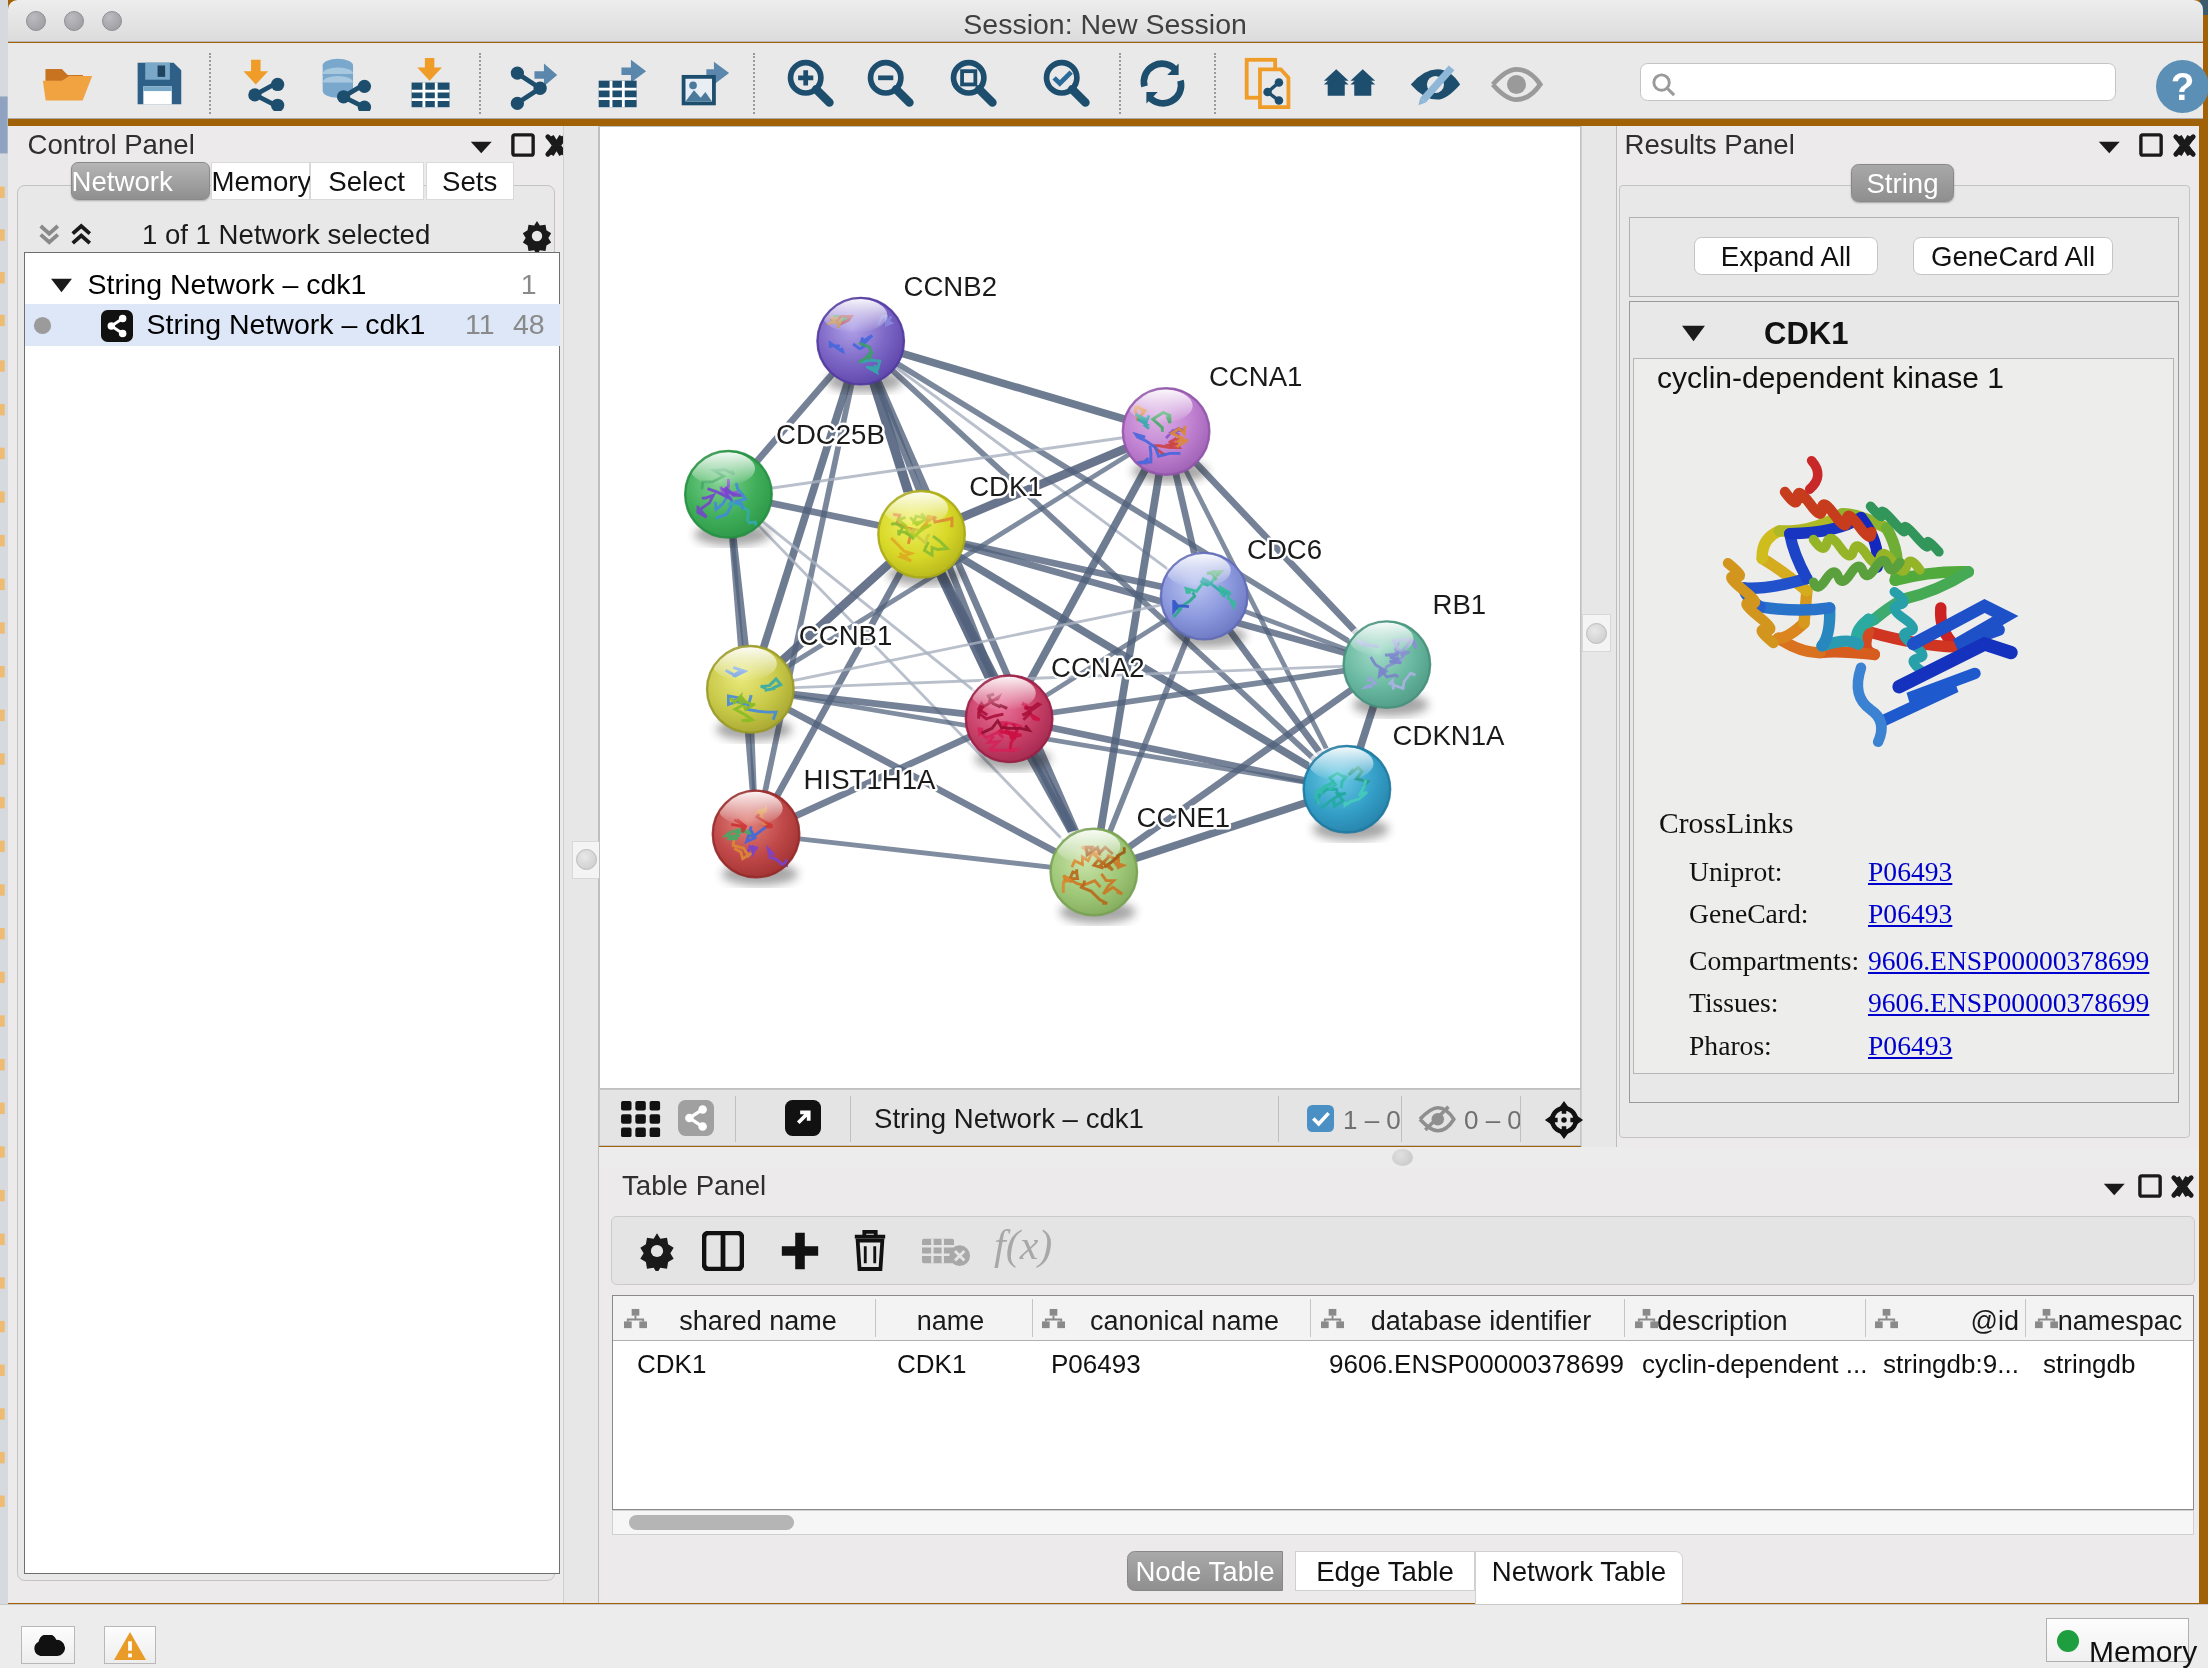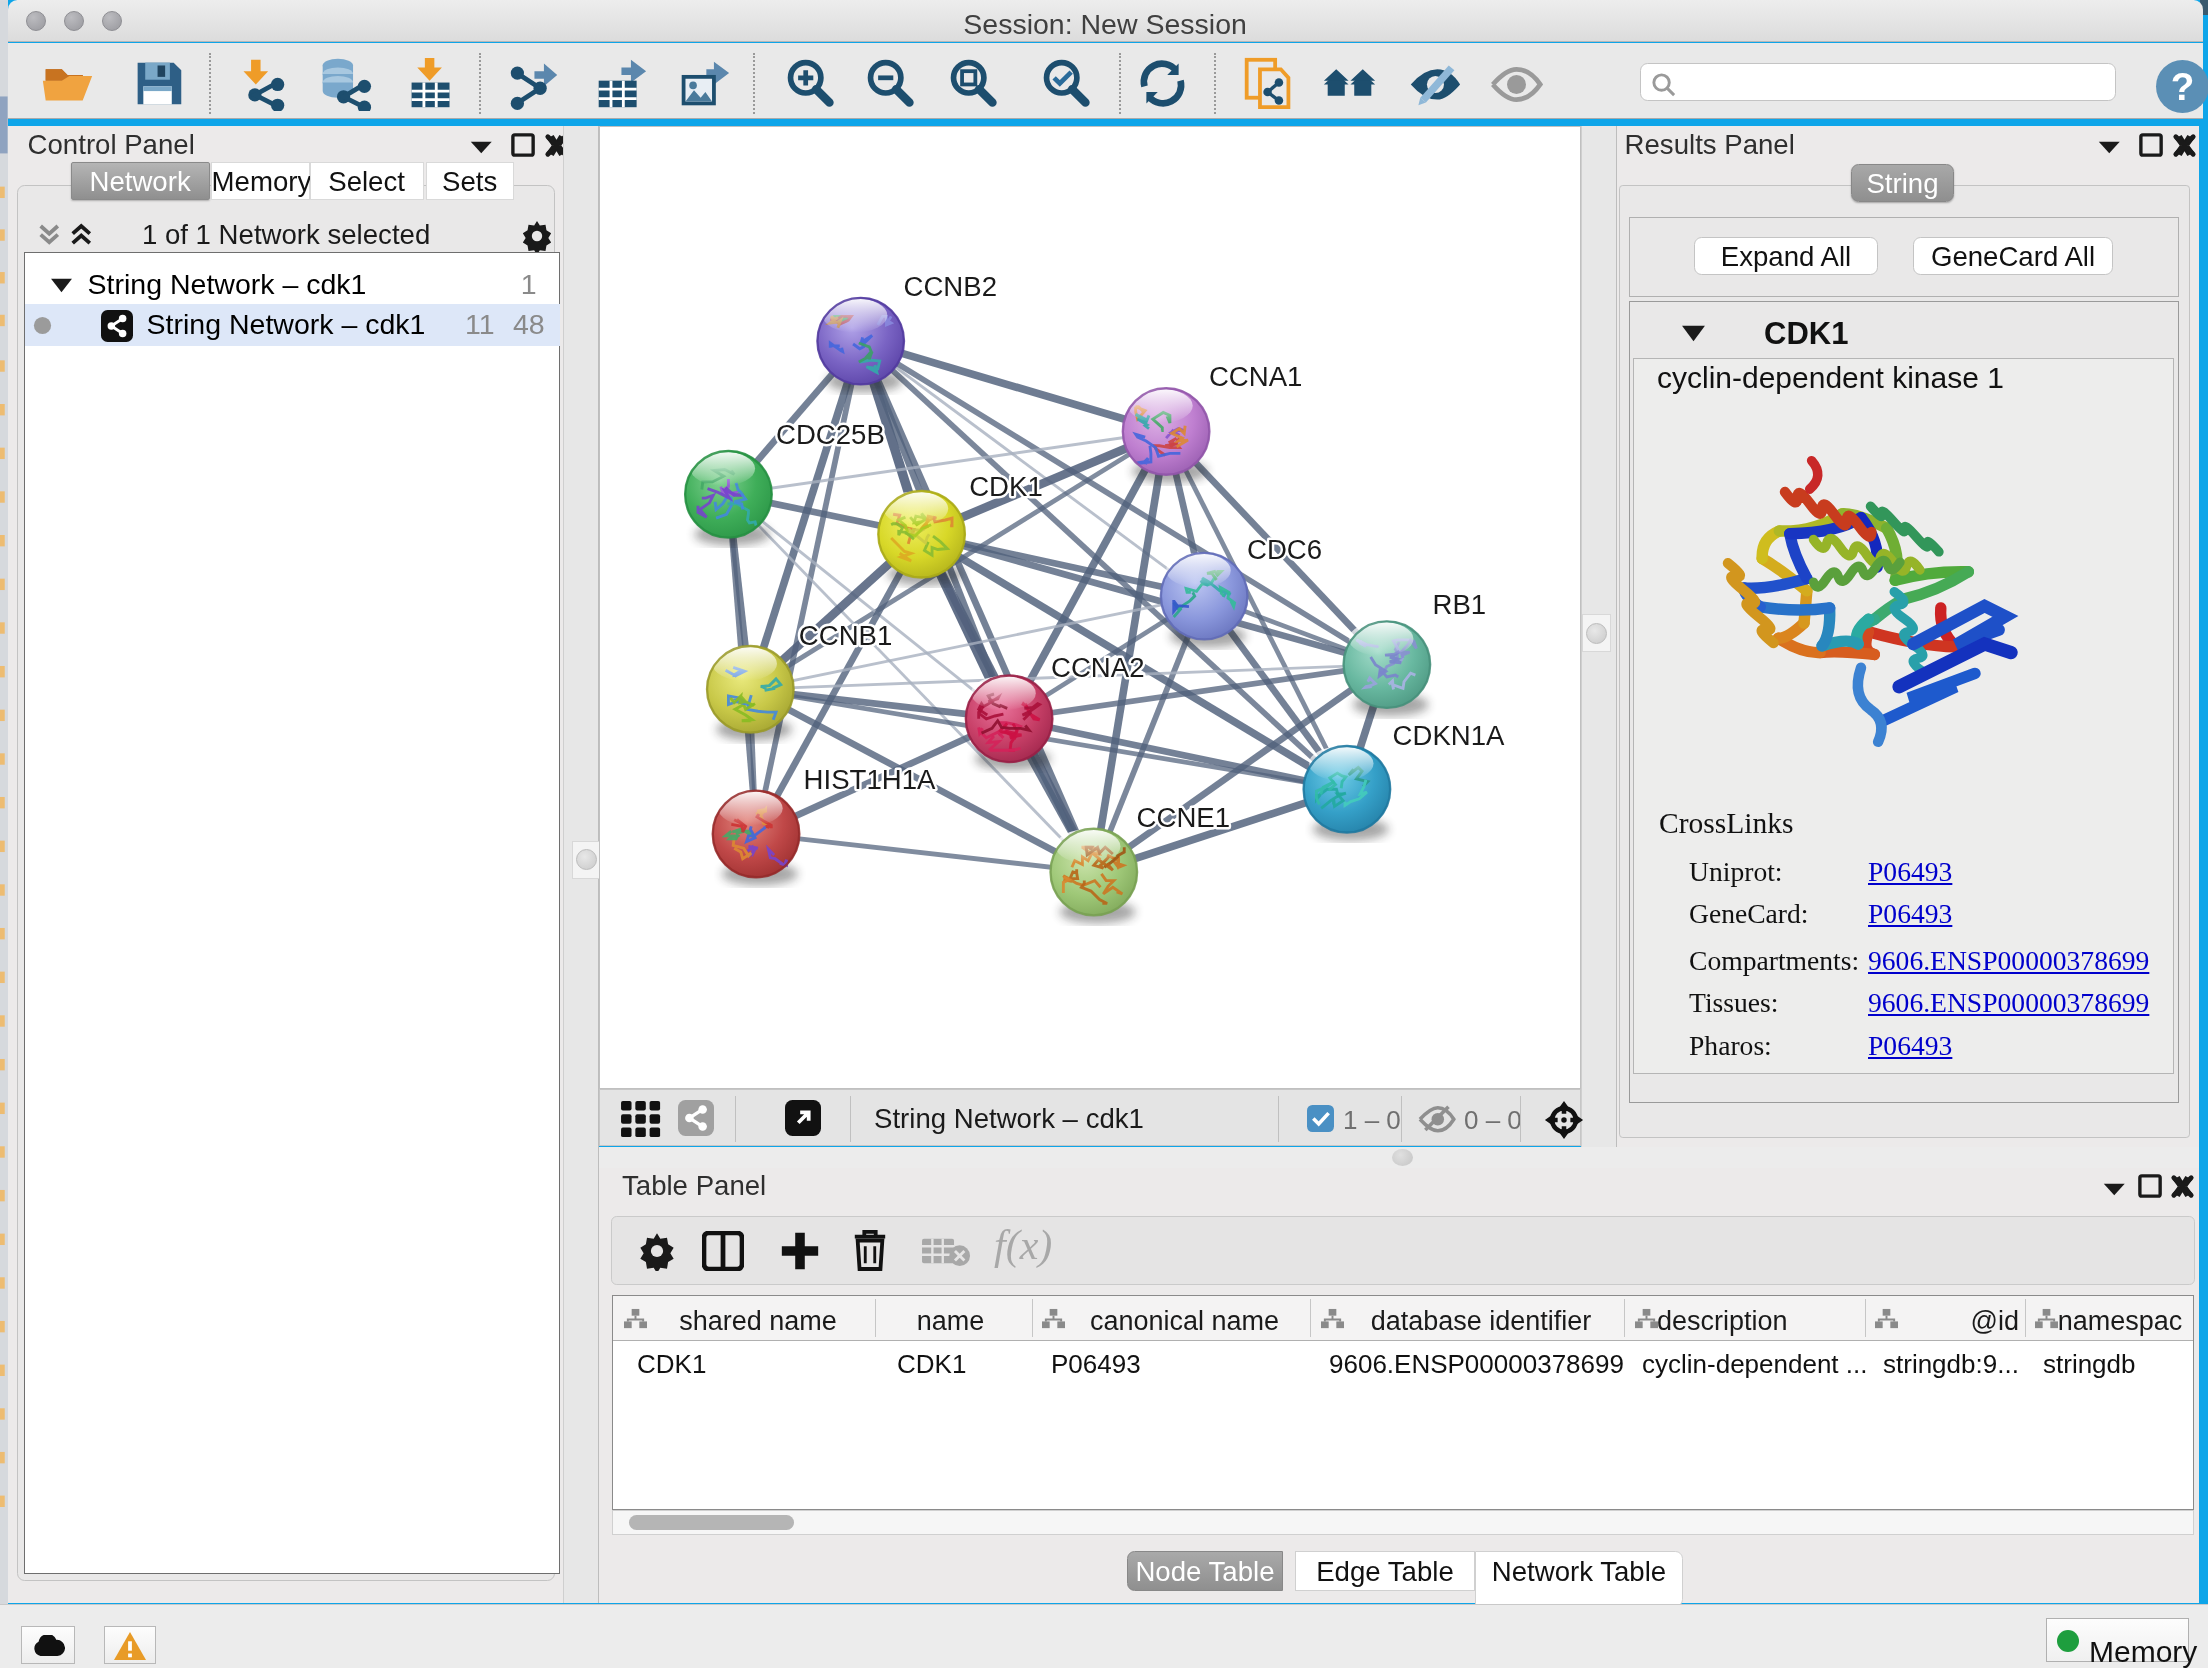--- a/index.html
+++ b/index.html
@@ -4,7 +4,7 @@
 <style>
 * { margin:0; padding:0; box-sizing:border-box; }
 html,body { width:2208px; height:1668px; background:#e2e2e2; font-family:"Liberation Sans", sans-serif; overflow:hidden; }
-#win { position:absolute; left:0; top:0; width:2208px; height:1668px; background:#0ea5e9; }
+#win { position:absolute; left:0; top:0; width:2208px; height:1668px; background:#a16207; }
 .abs { position:absolute; }
 
 

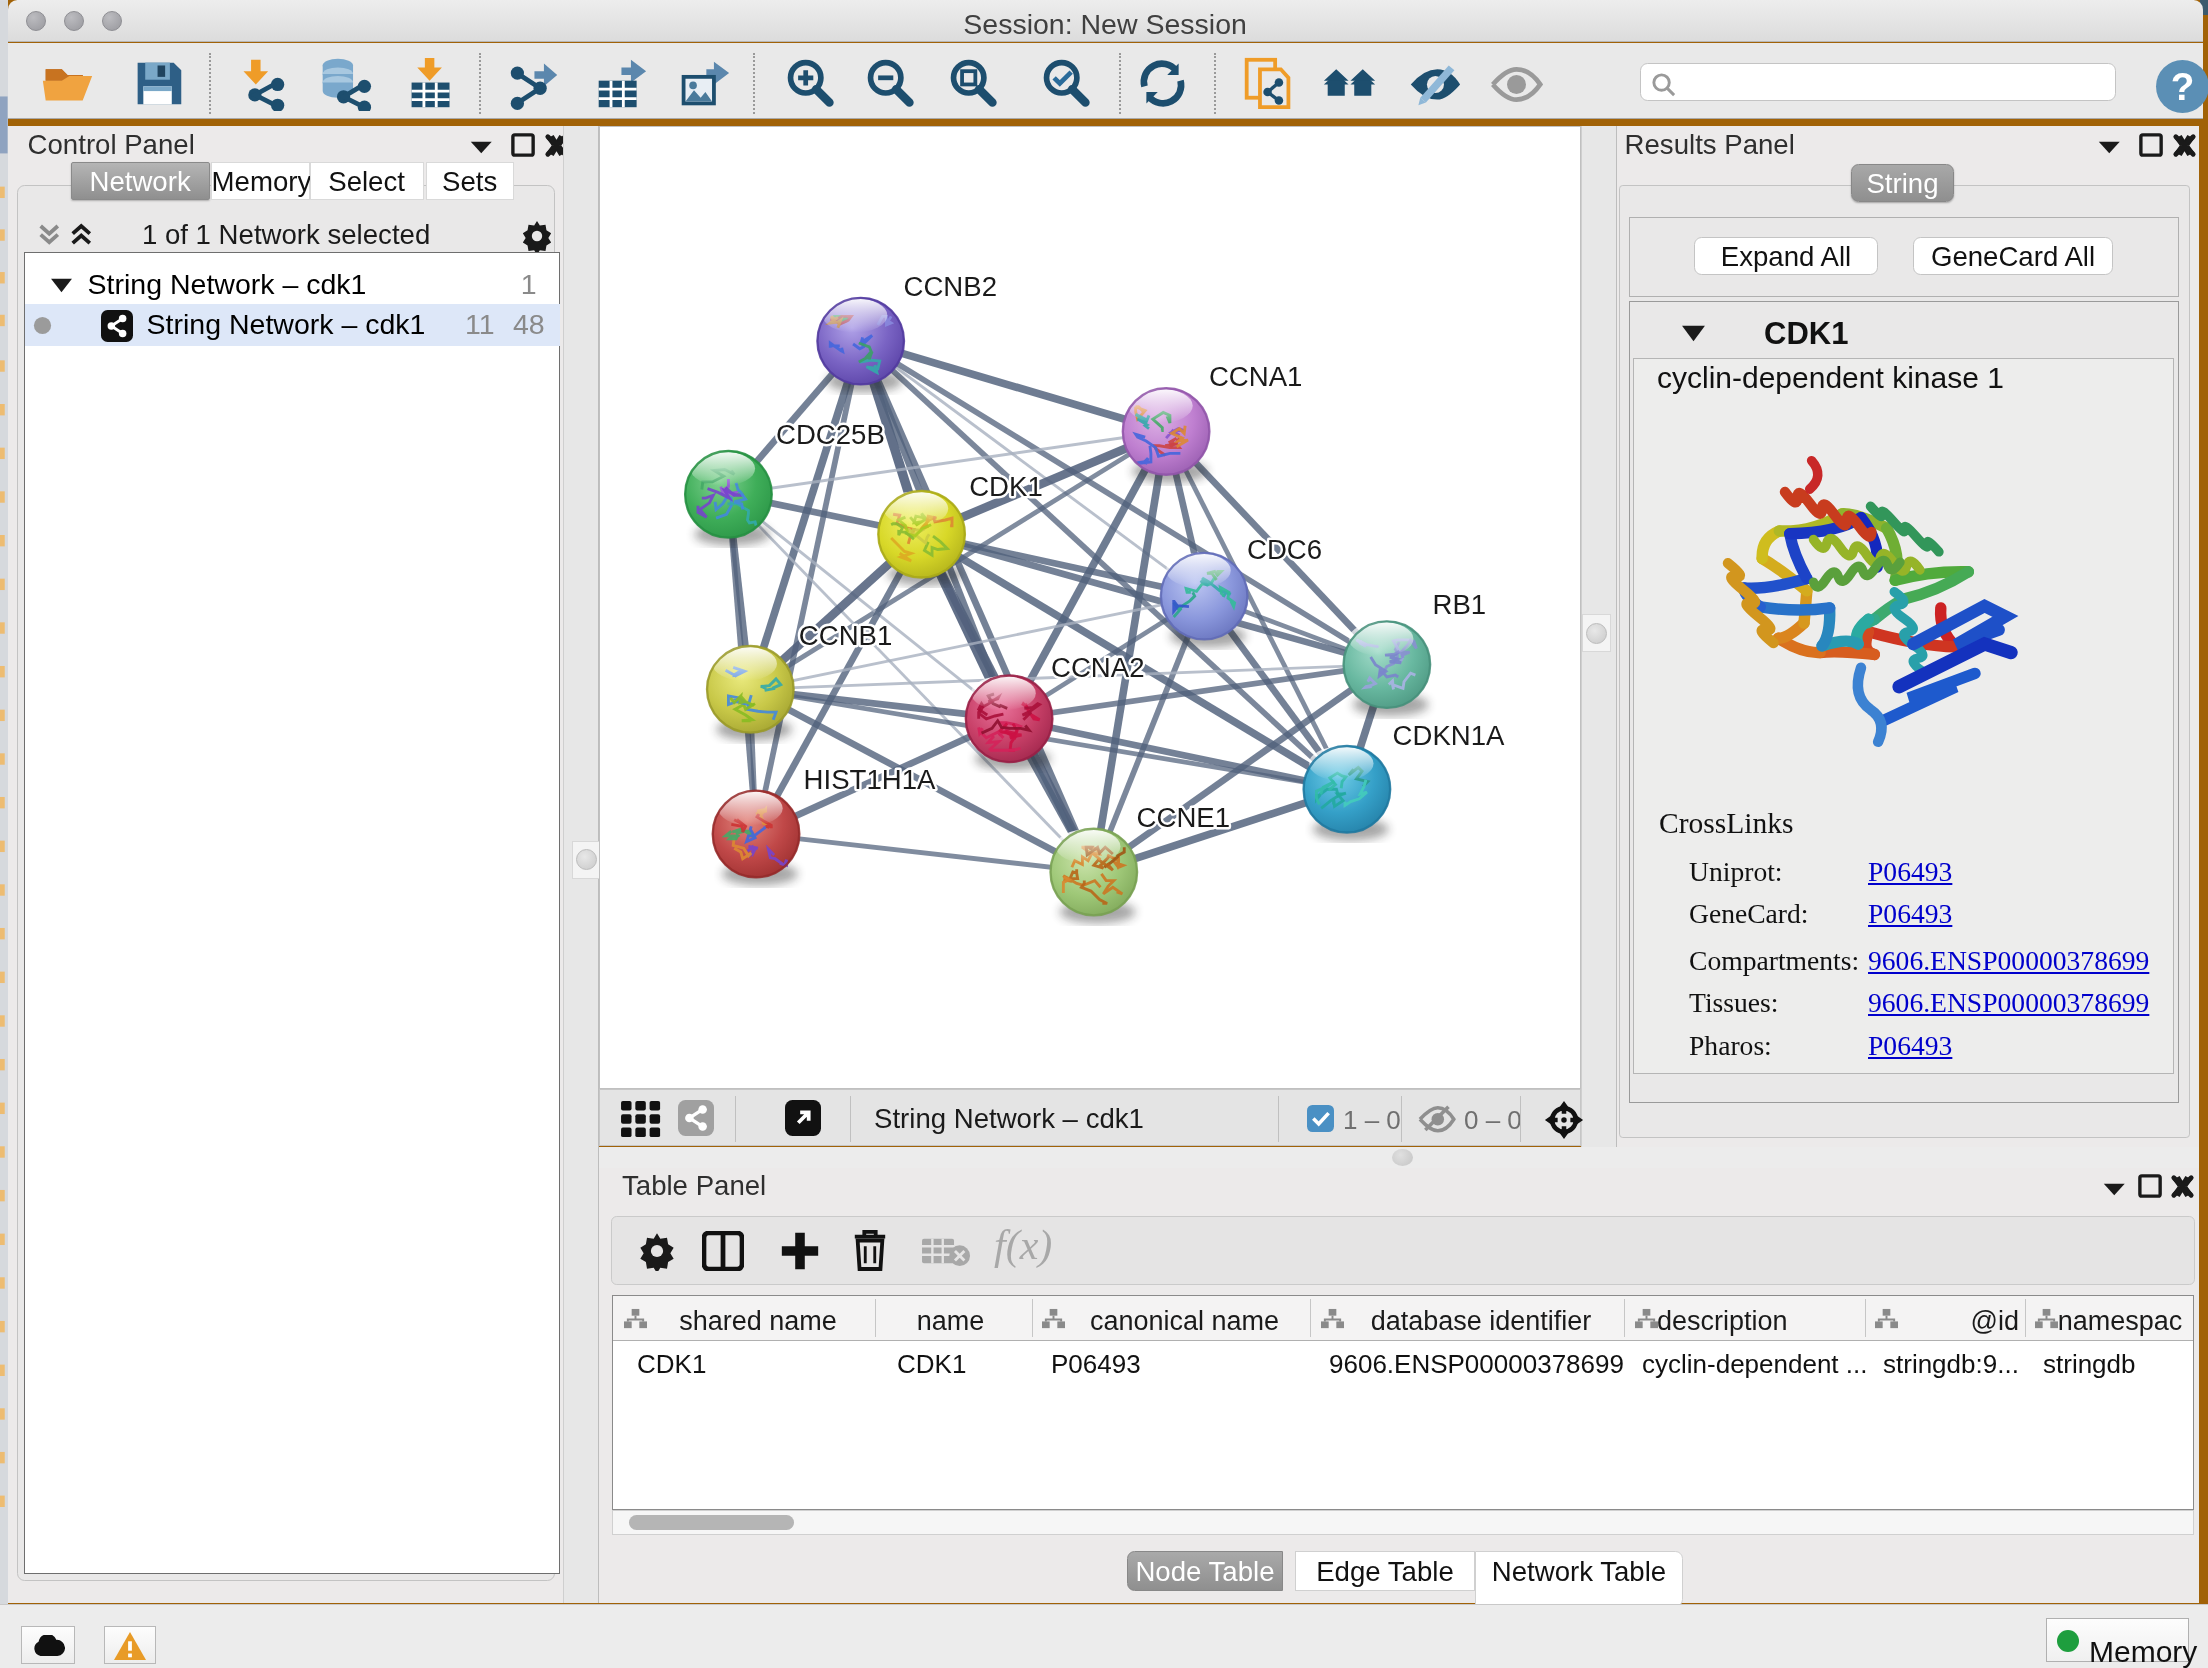--- a/index.html
+++ b/index.html
@@ -253,7 +253,7 @@
       </svg>
 
   <div class="abs" style="left:9.5px;top:59px;width:538px;height:1396px;border:1px solid #c3c3c3;border-radius:7.6px;background:#e9e8e8"></div>
-  <div class="abs" style="left:63px;top:36px;width:139px;height:38px;background:linear-gradient(#b5b5b5,#8f8f8f);border:1px solid #8a8a8a;border-radius:2px;color:#fff;font-size:27.6px;text-align:center;line-height:38px;box-shadow:0 1px 1.9px rgba(0,0,0,.25)">Network</div>
+  <div class="abs" style="left:63px;top:36px;width:139px;height:38px;background:linear-gradient(#b5b5b5,#8f8f8f);border:1px solid #8a8a8a;border-radius:7px;color:#fff;font-size:27.6px;line-height:38px;box-shadow:0 1px 1.9px rgba(0,0,0,.25)">Network</div>
   <div class="abs" style="left:203px;top:36px;width:99px;height:38px;background:#fff;border:1px solid #d9d9d9;color:#111;font-size:27.6px;text-align:center;line-height:38px">Memory</div>
   <div class="abs" style="left:302px;top:36px;width:114px;height:38px;background:#fff;border:1px solid #d9d9d9;color:#111;font-size:27.6px;text-align:center;line-height:38px">Select</div>
   <div class="abs" style="left:418px;top:36px;width:88px;height:38px;background:#fff;border:1px solid #d9d9d9;color:#111;font-size:27.6px;text-align:center;line-height:38px">Sets</div>

